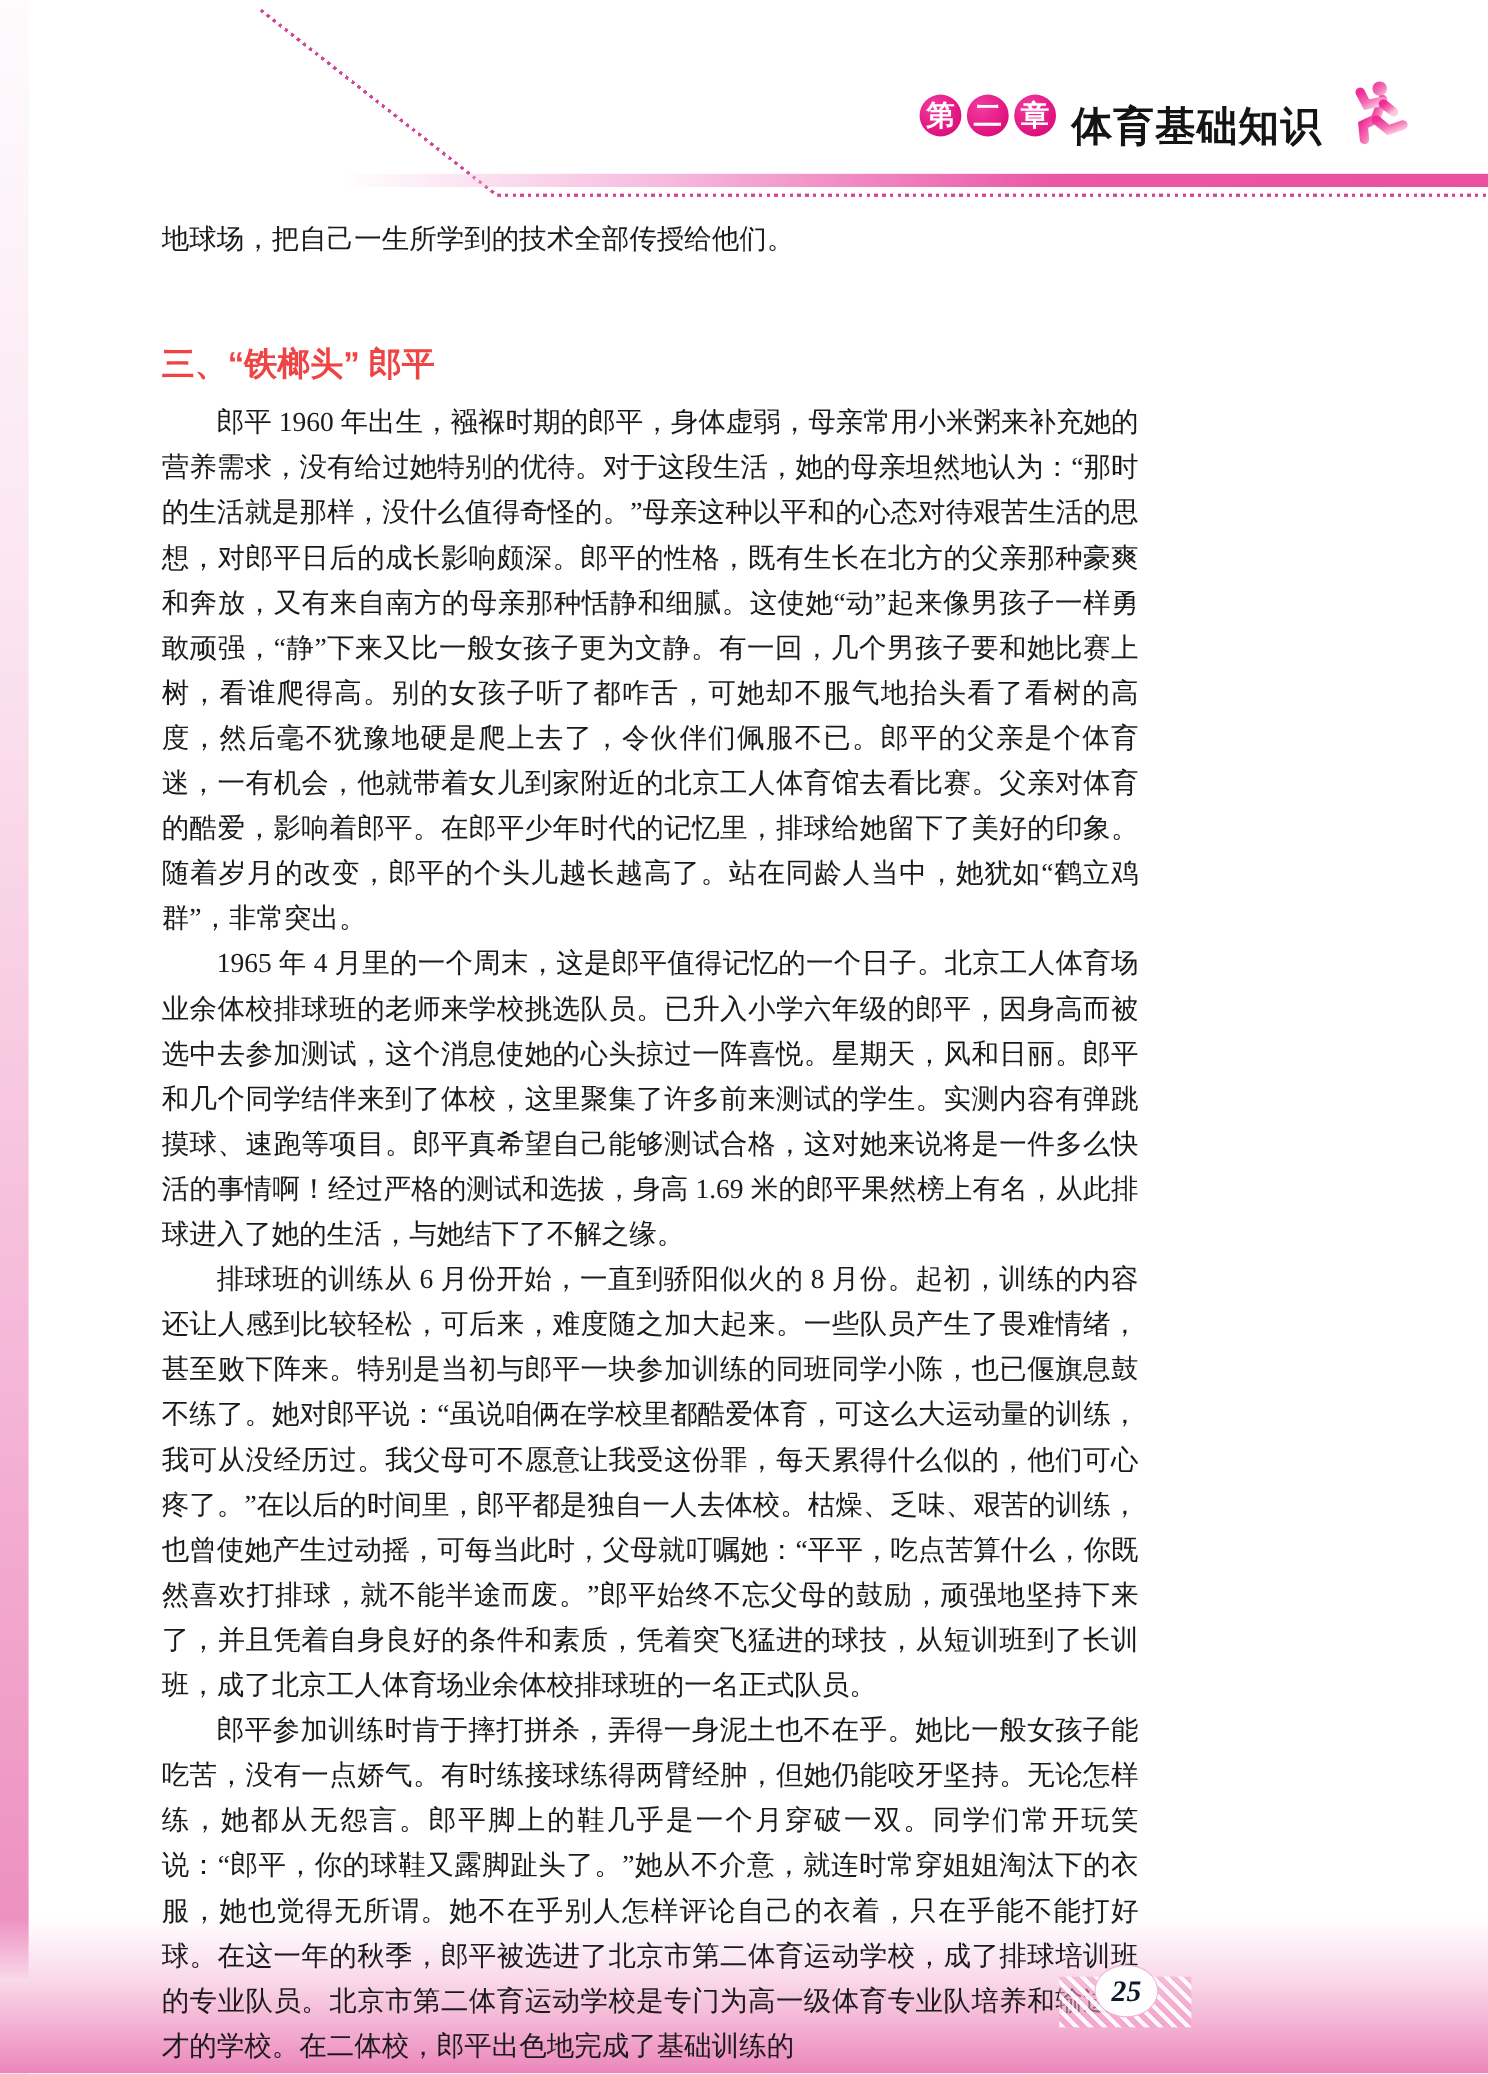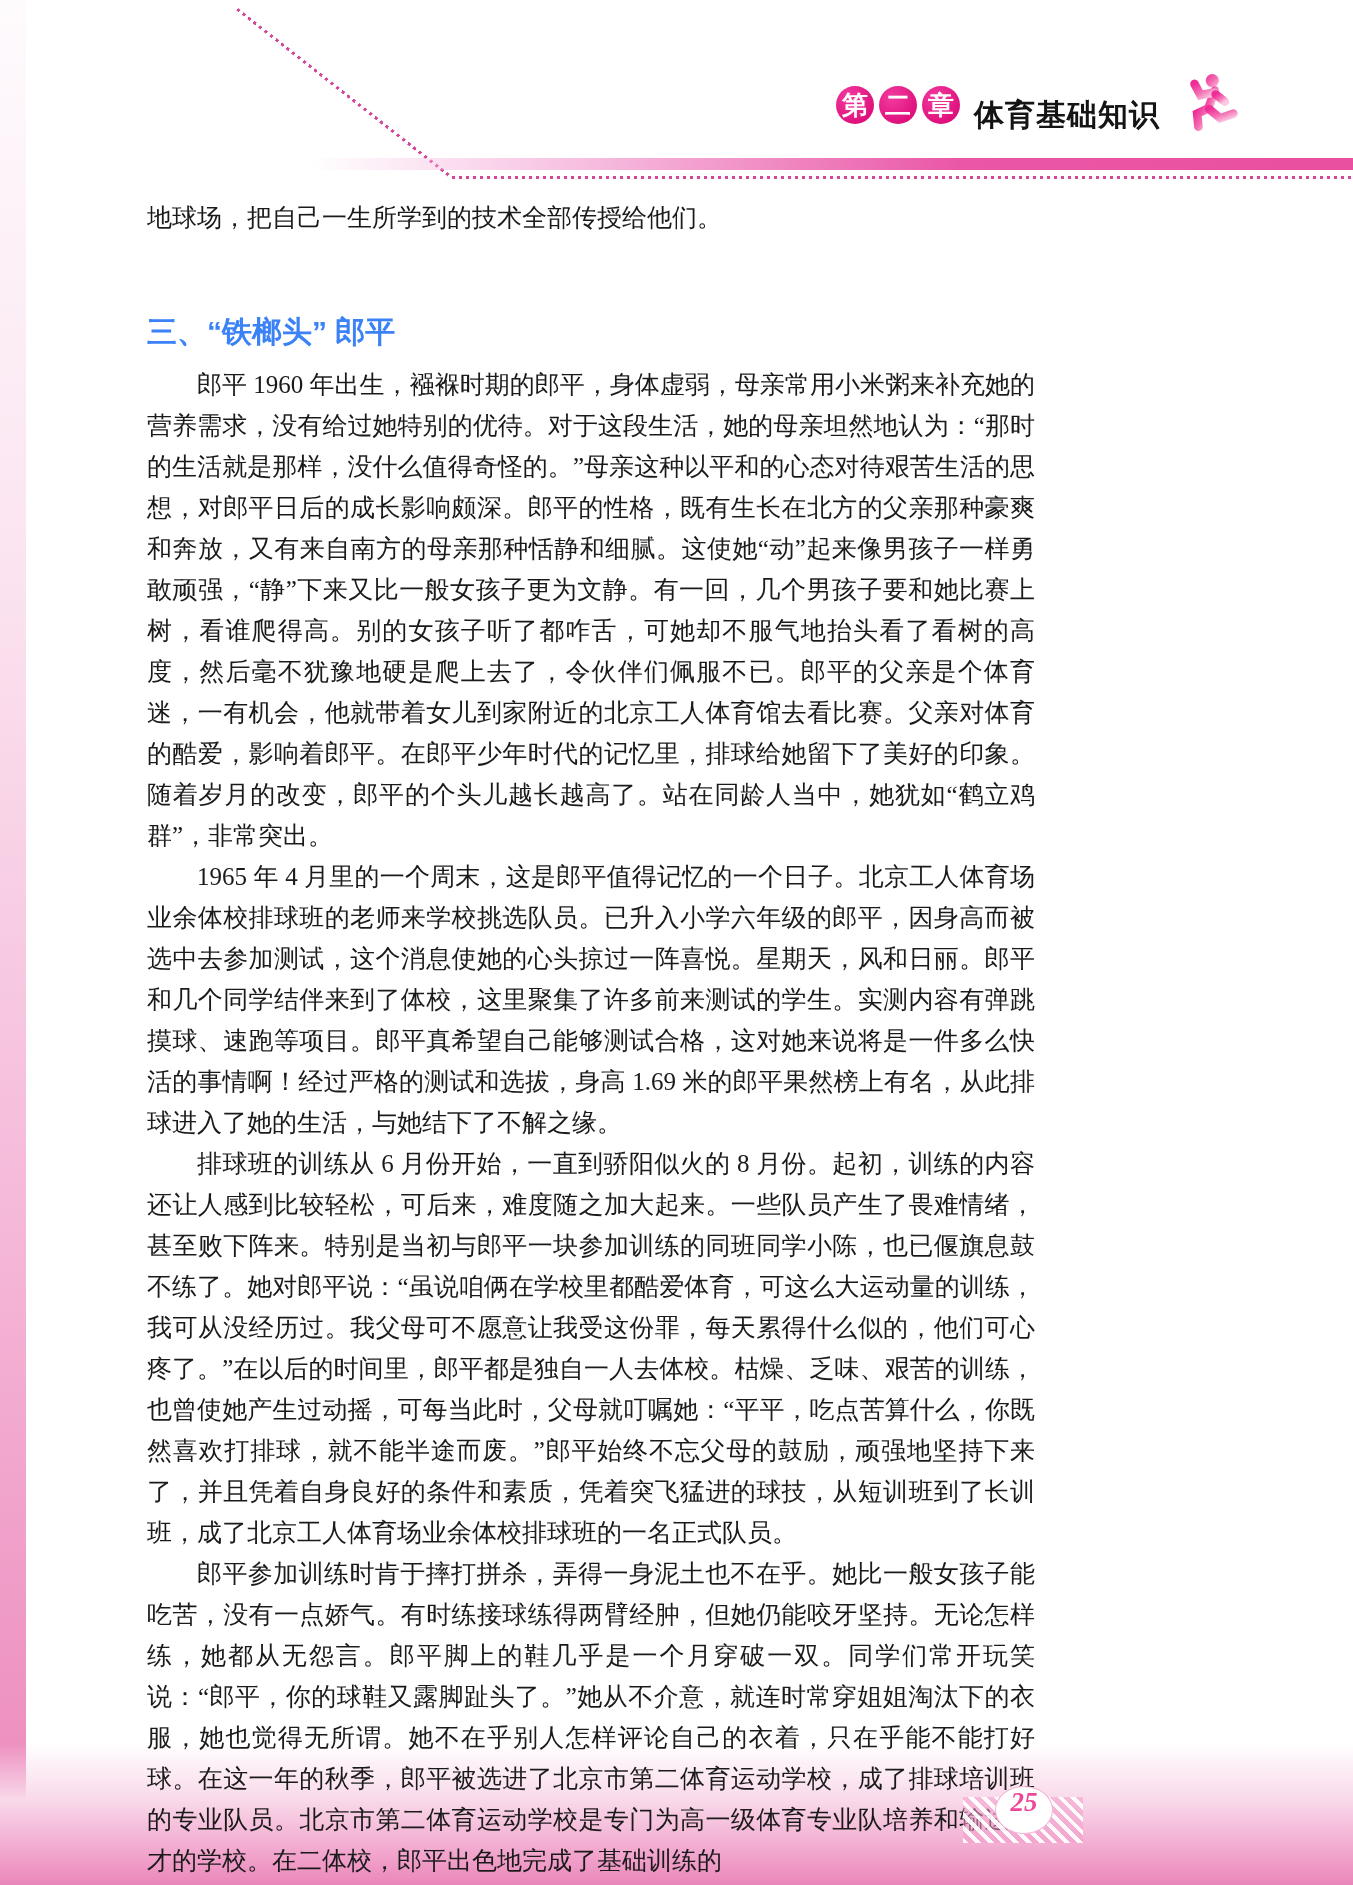--- a/index.html
+++ b/index.html
@@ -47,7 +47,7 @@
     font-weight:bold;font-size:26px;line-height:38px;text-align:center;
   }
   .chapter-title{
-    font-size:30px;font-weight:900;color:#141414;letter-spacing:1px;
+    font-size:37px;font-weight:900;color:#141414;letter-spacing:1px;
     font-family:"Liberation Serif","DejaVu Serif",serif;
     white-space:nowrap;
     margin-top:20px;

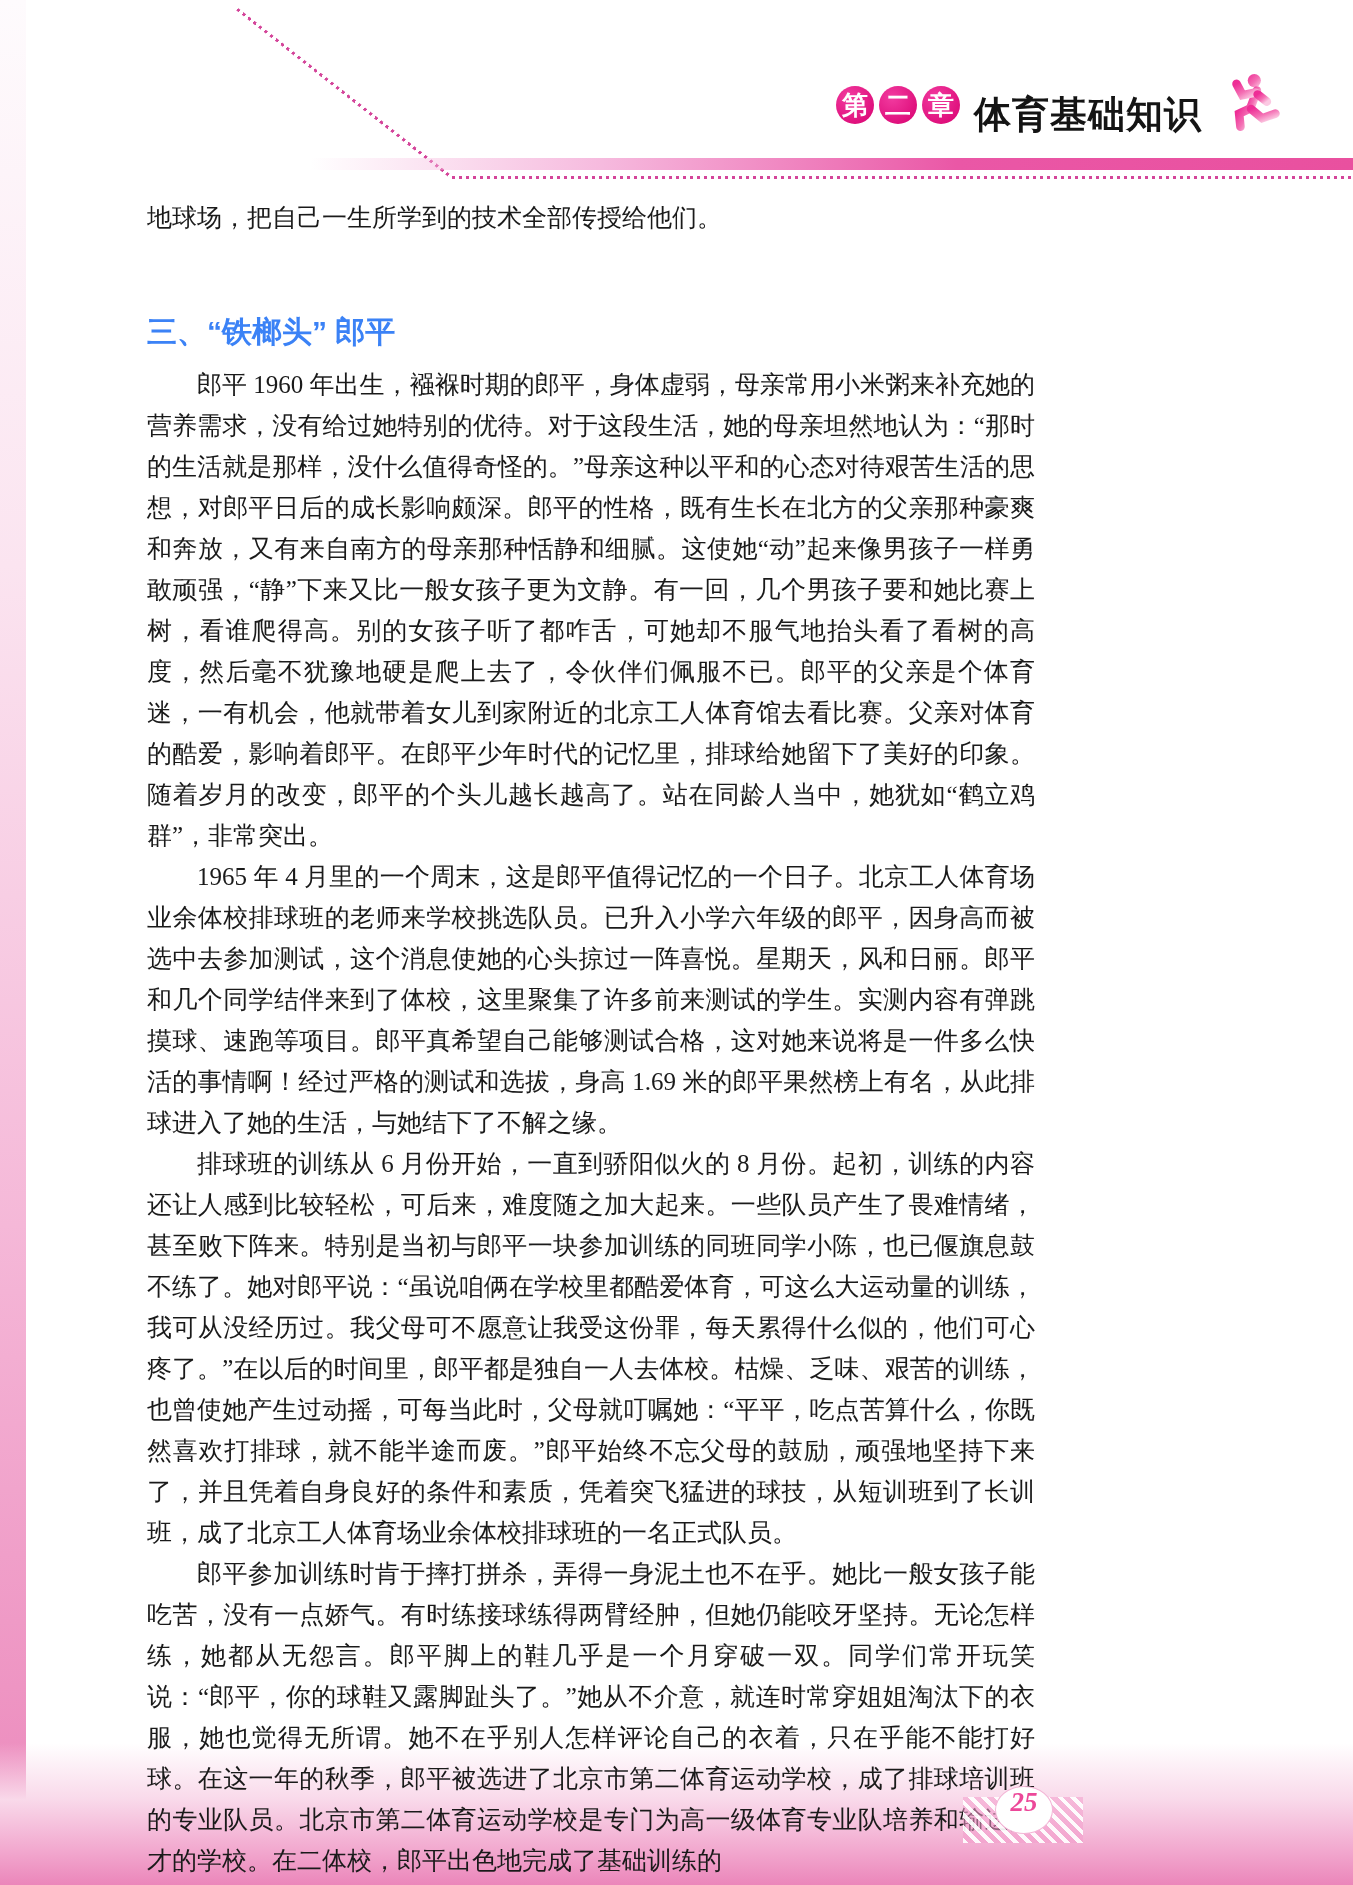--- a/index.html
+++ b/index.html
@@ -64,7 +64,7 @@
     margin:72px 0 10px 0;
     font-family:"Liberation Sans","DejaVu Sans",sans-serif;
     font-weight:bold;font-size:30px;line-height:44px;
-    color:#3b82f6;text-indent:0;text-align:left;
+    color:#ef4444;text-indent:0;text-align:left;
   }
   
   .hatch{

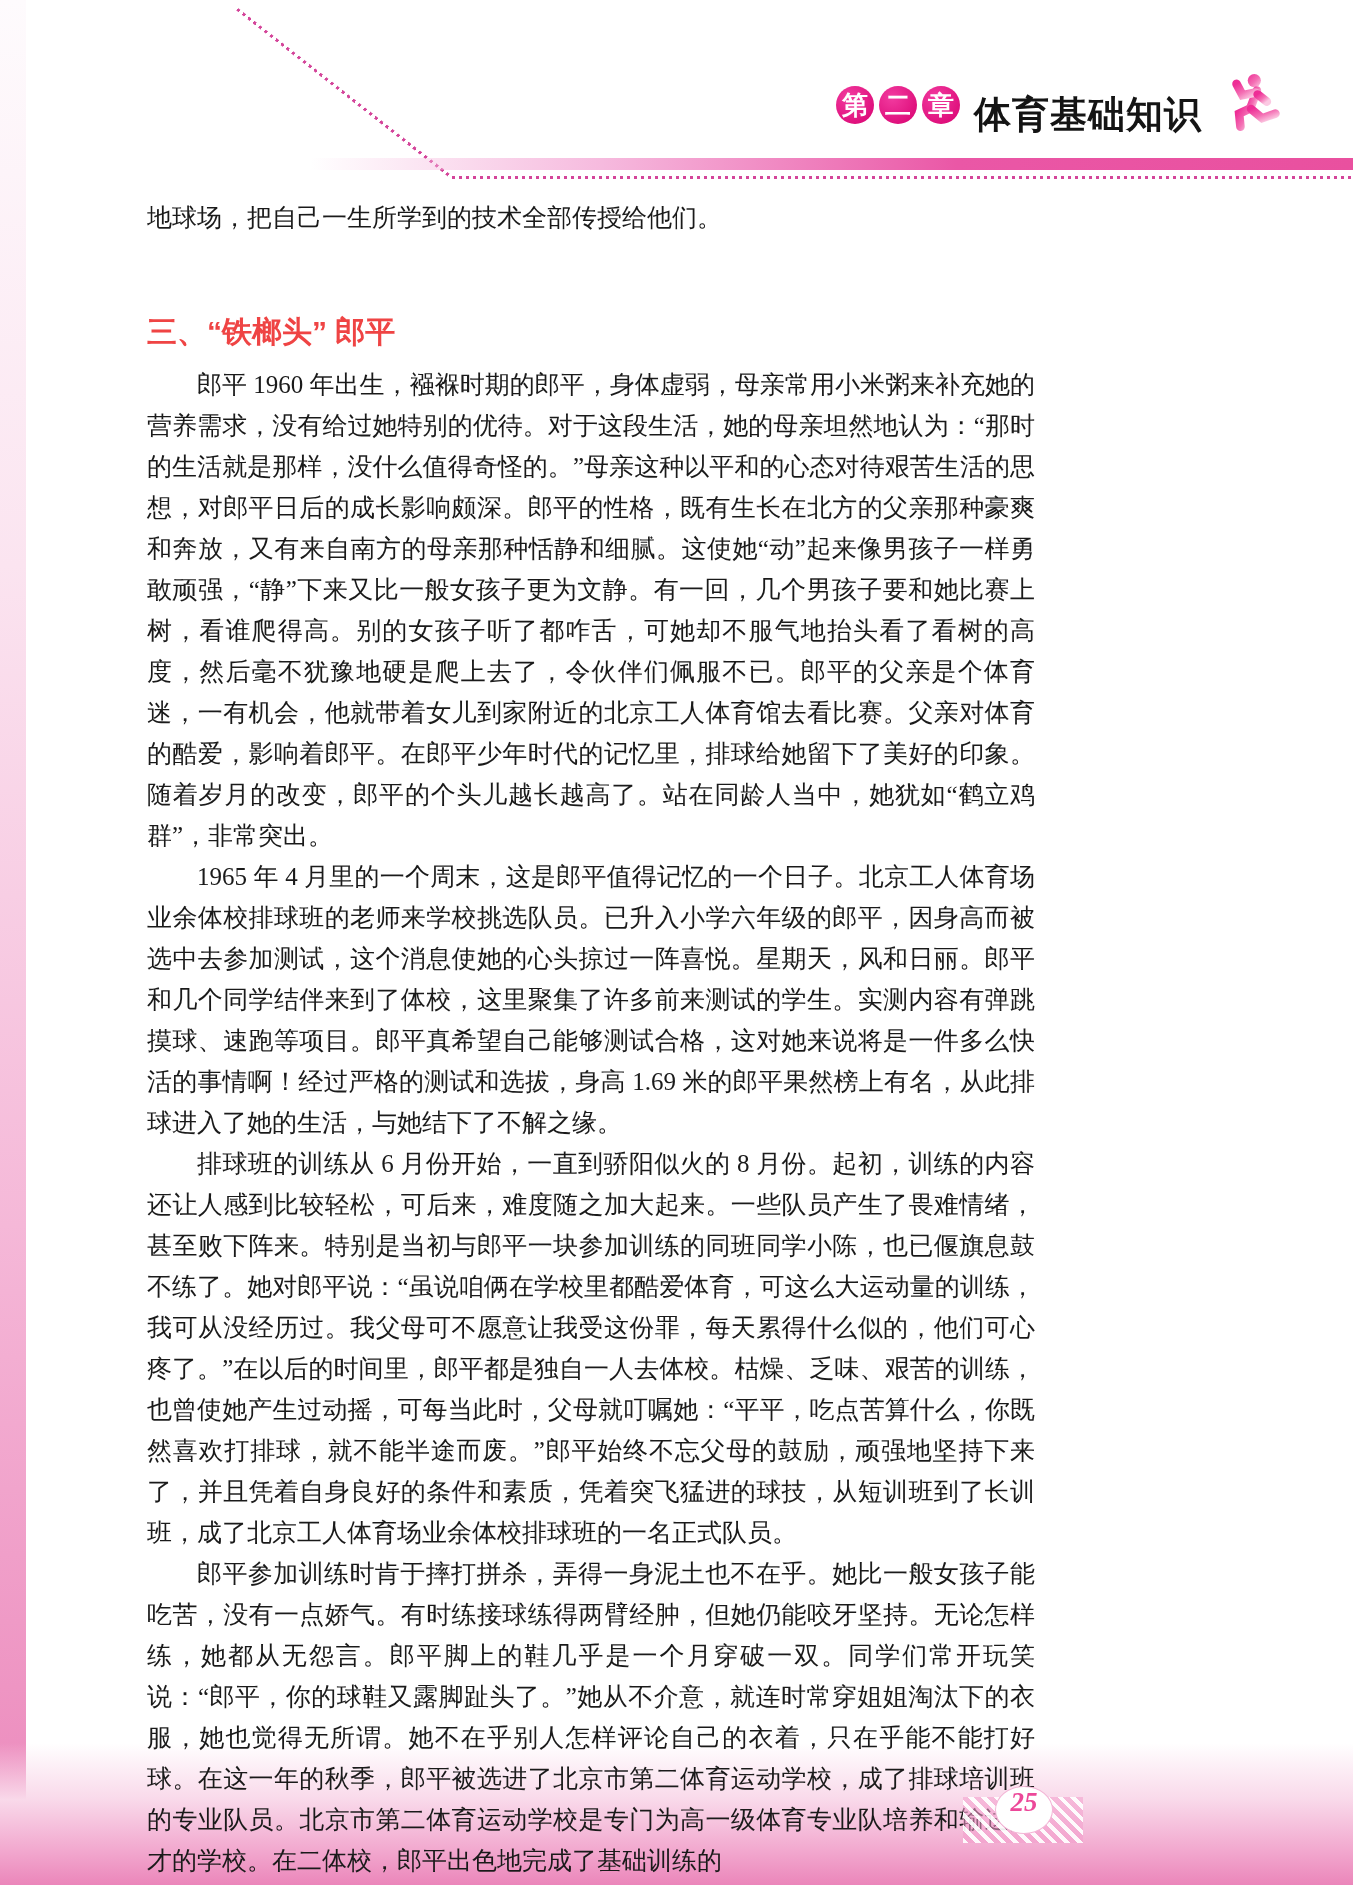--- a/index.html
+++ b/index.html
@@ -74,8 +74,8 @@
   .page-number-badge{
     position:absolute;left:995px;top:1786px;width:56px;height:46px;
     border-radius:50%;background:#ffffff;border:1px solid #f3b5d6;
-    display:flex;justify-content:center;
-    font-style:italic;font-weight:bold;font-size:27px;color:#ec4899;
+    display:flex;align-items:center;justify-content:center;
+    font-style:italic;font-weight:bold;font-size:27px;color:#0f172a;
     font-family:"Liberation Serif","DejaVu Serif",serif;
   }
 </style>

